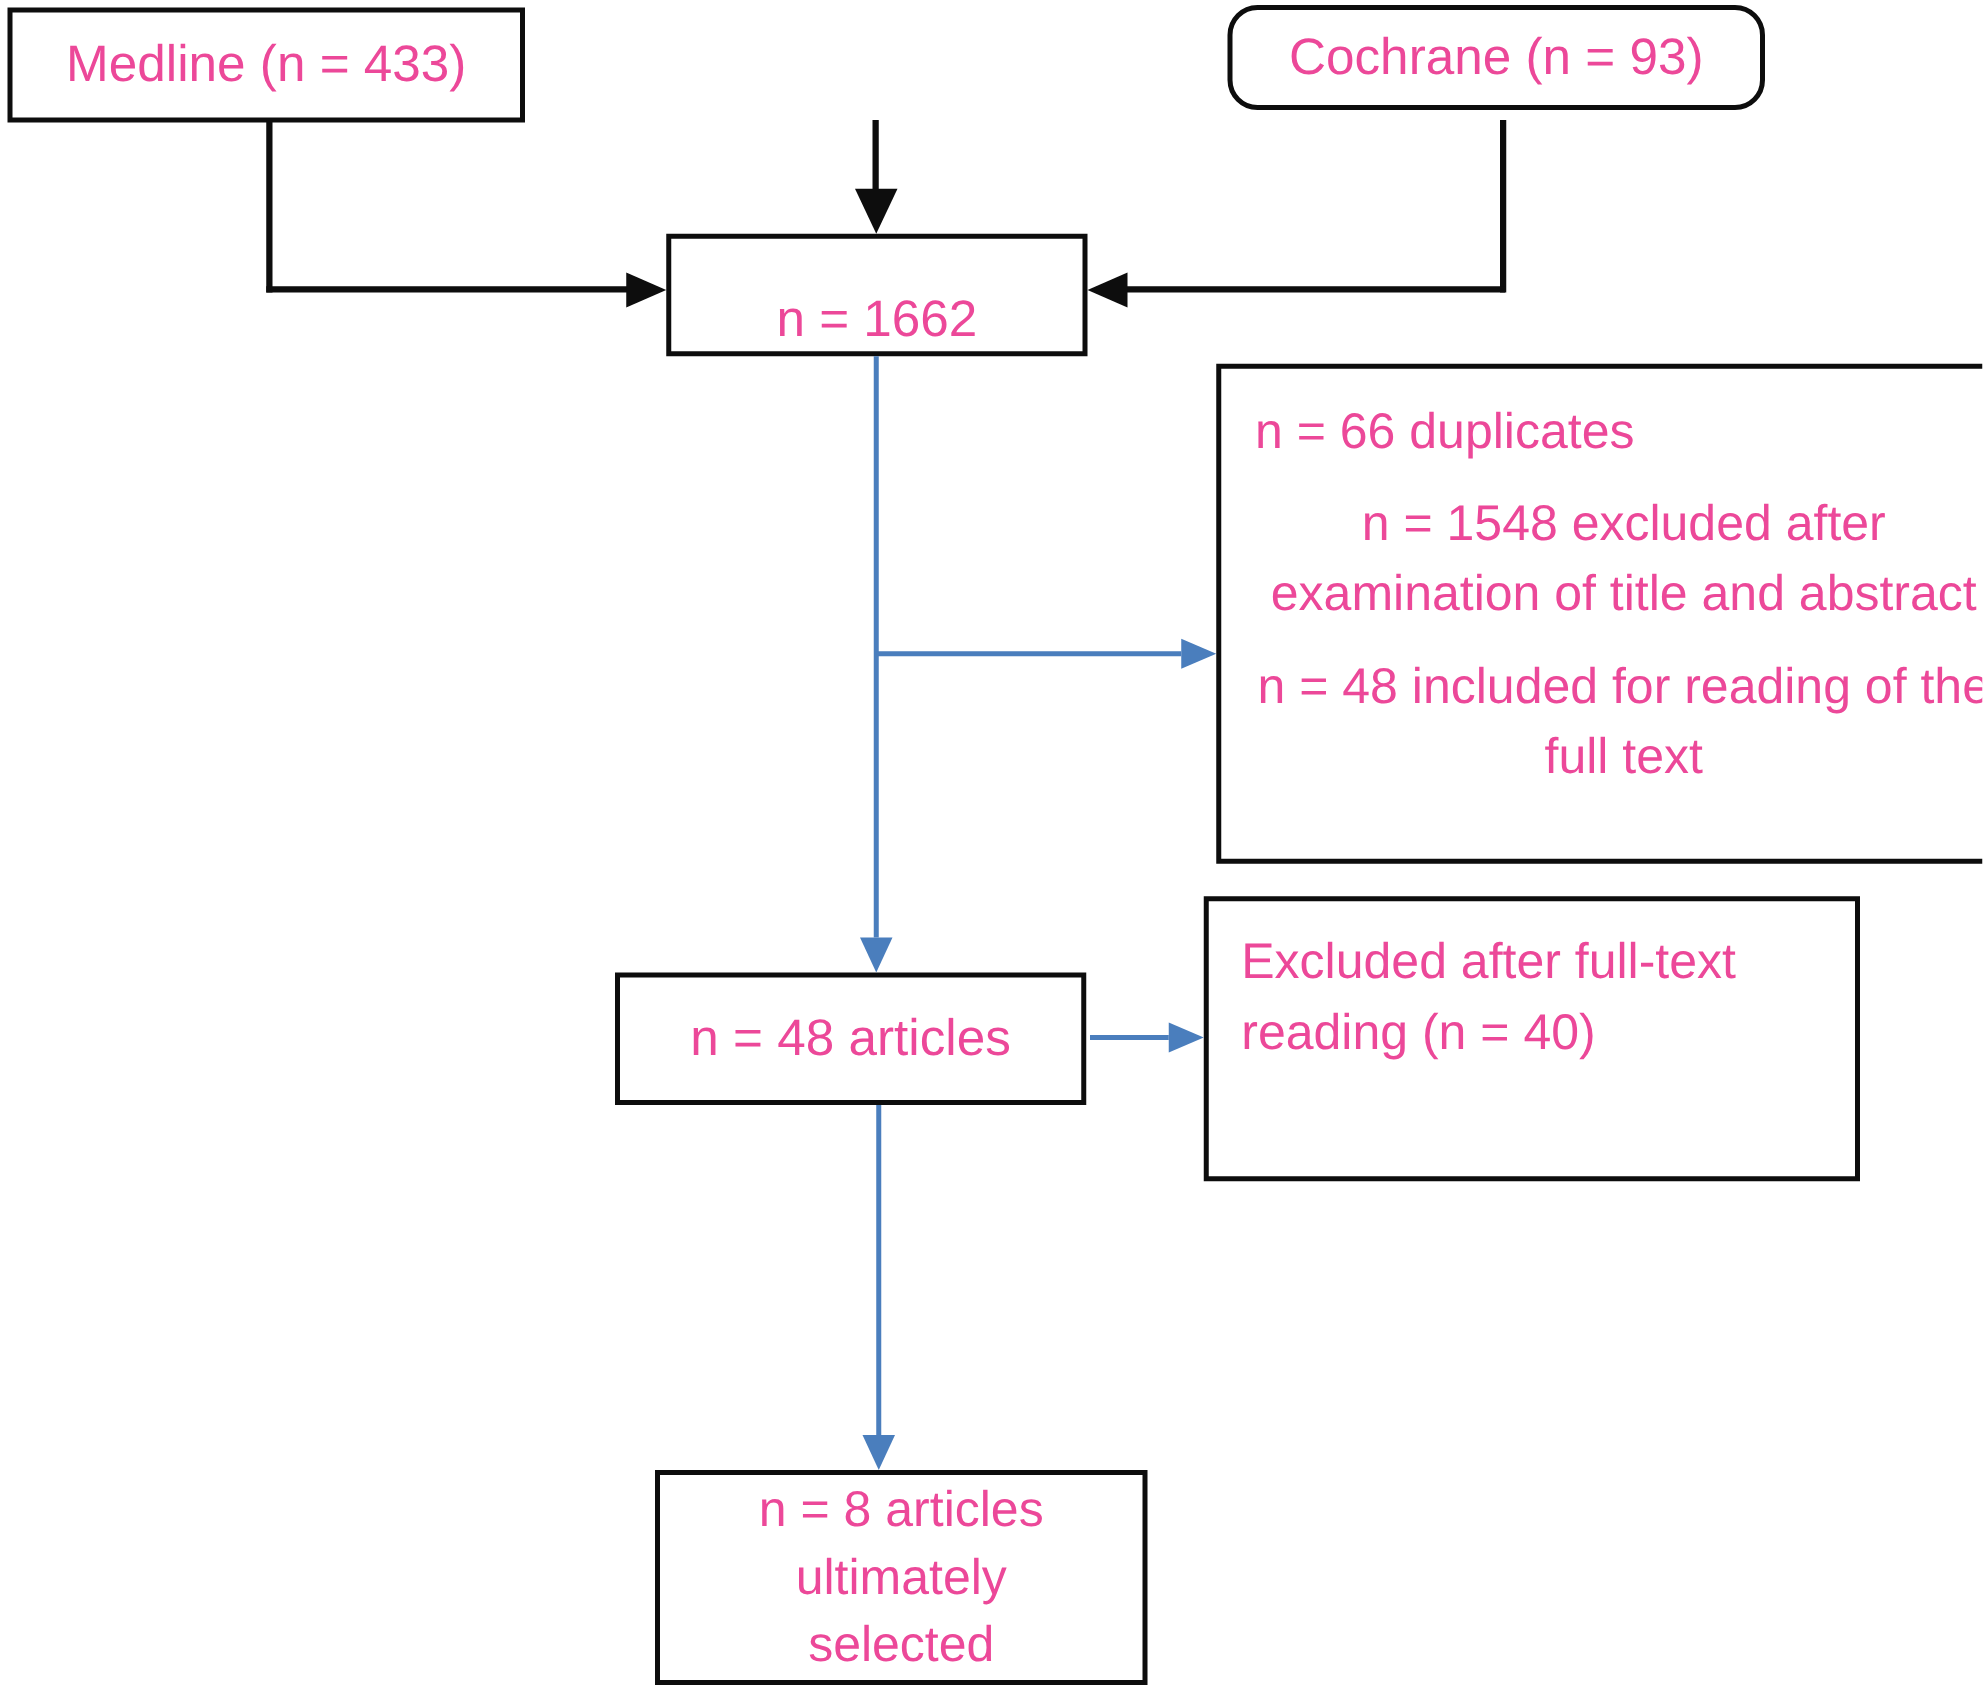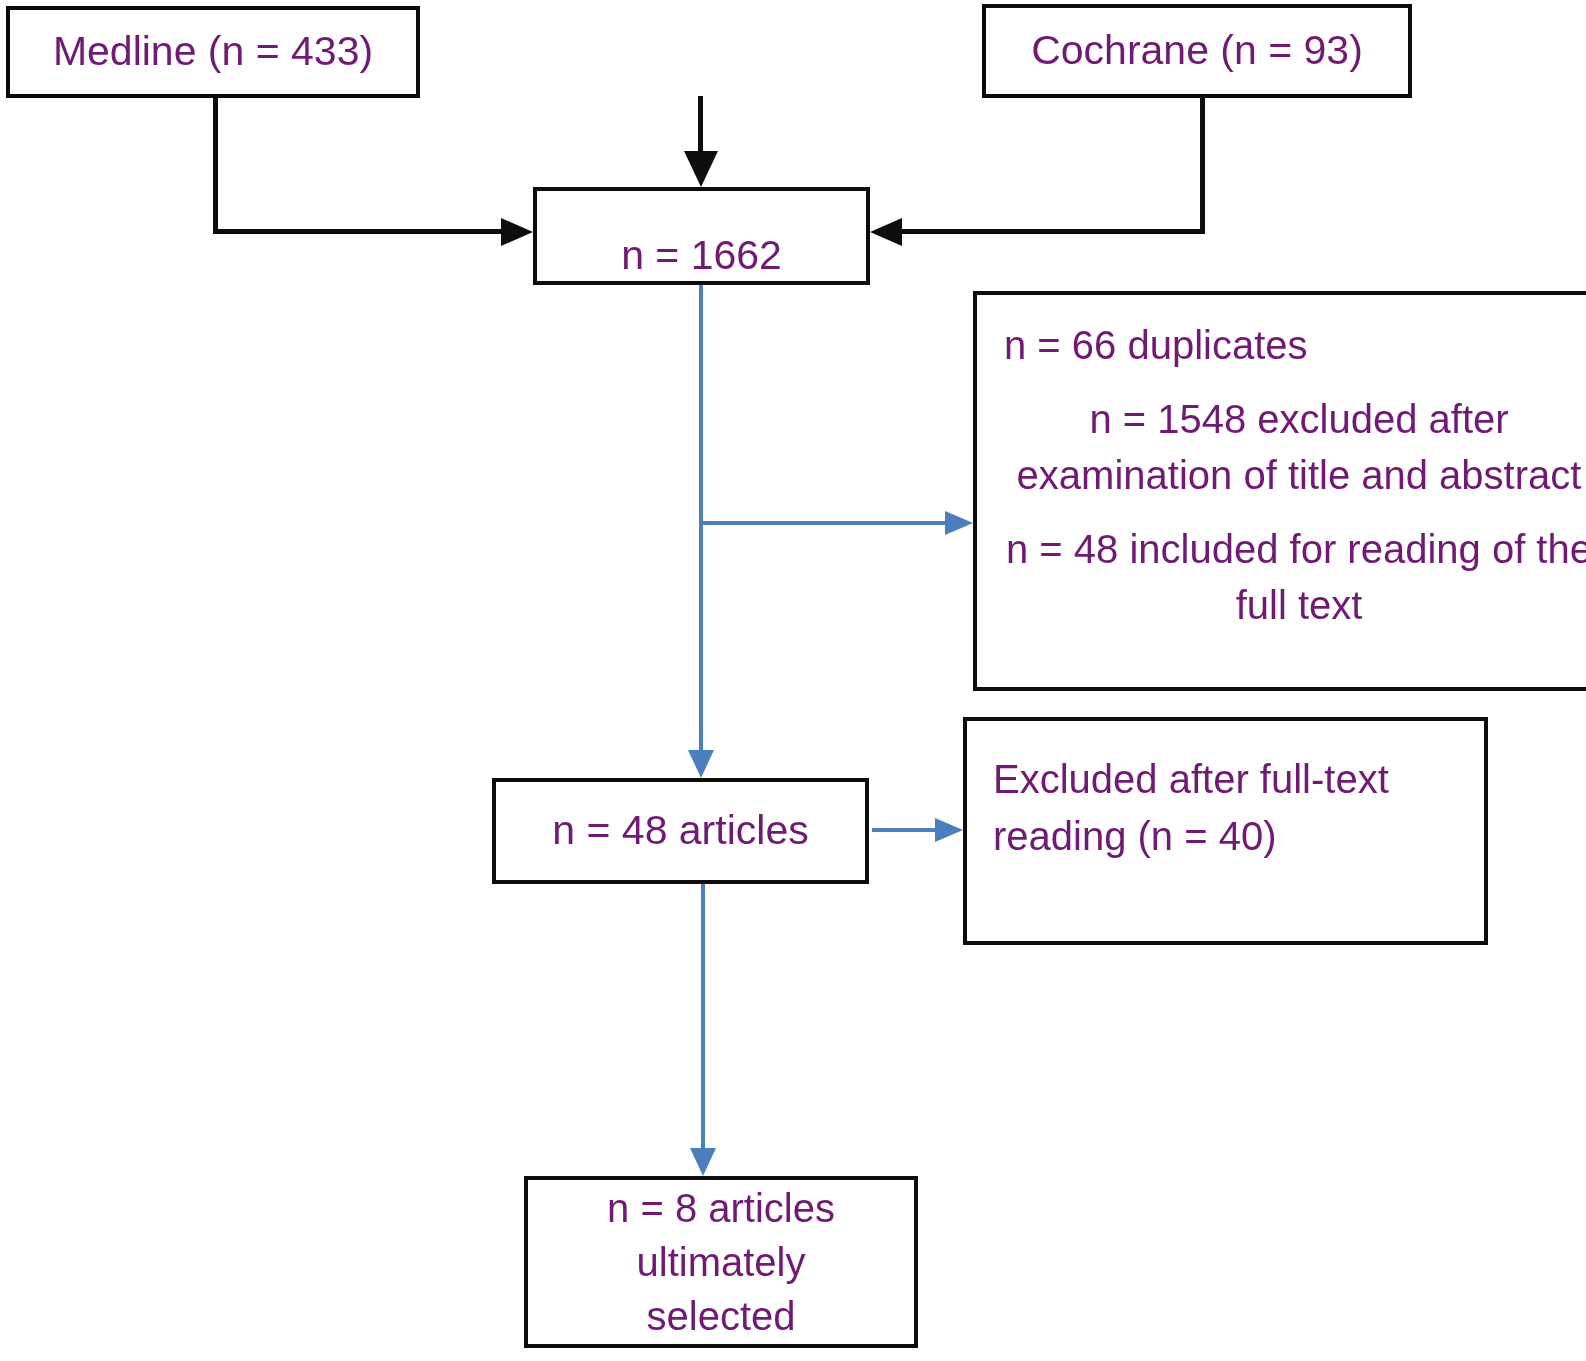--- a/index.html
+++ b/index.html
@@ -13,7 +13,7 @@
     height: 1361px;
     background: #ffffff;
     font-family: "Liberation Sans", "DejaVu Sans", sans-serif;
-    color: #701a75;
+    color: #ec4899;
     overflow: hidden;
   }
   .node {

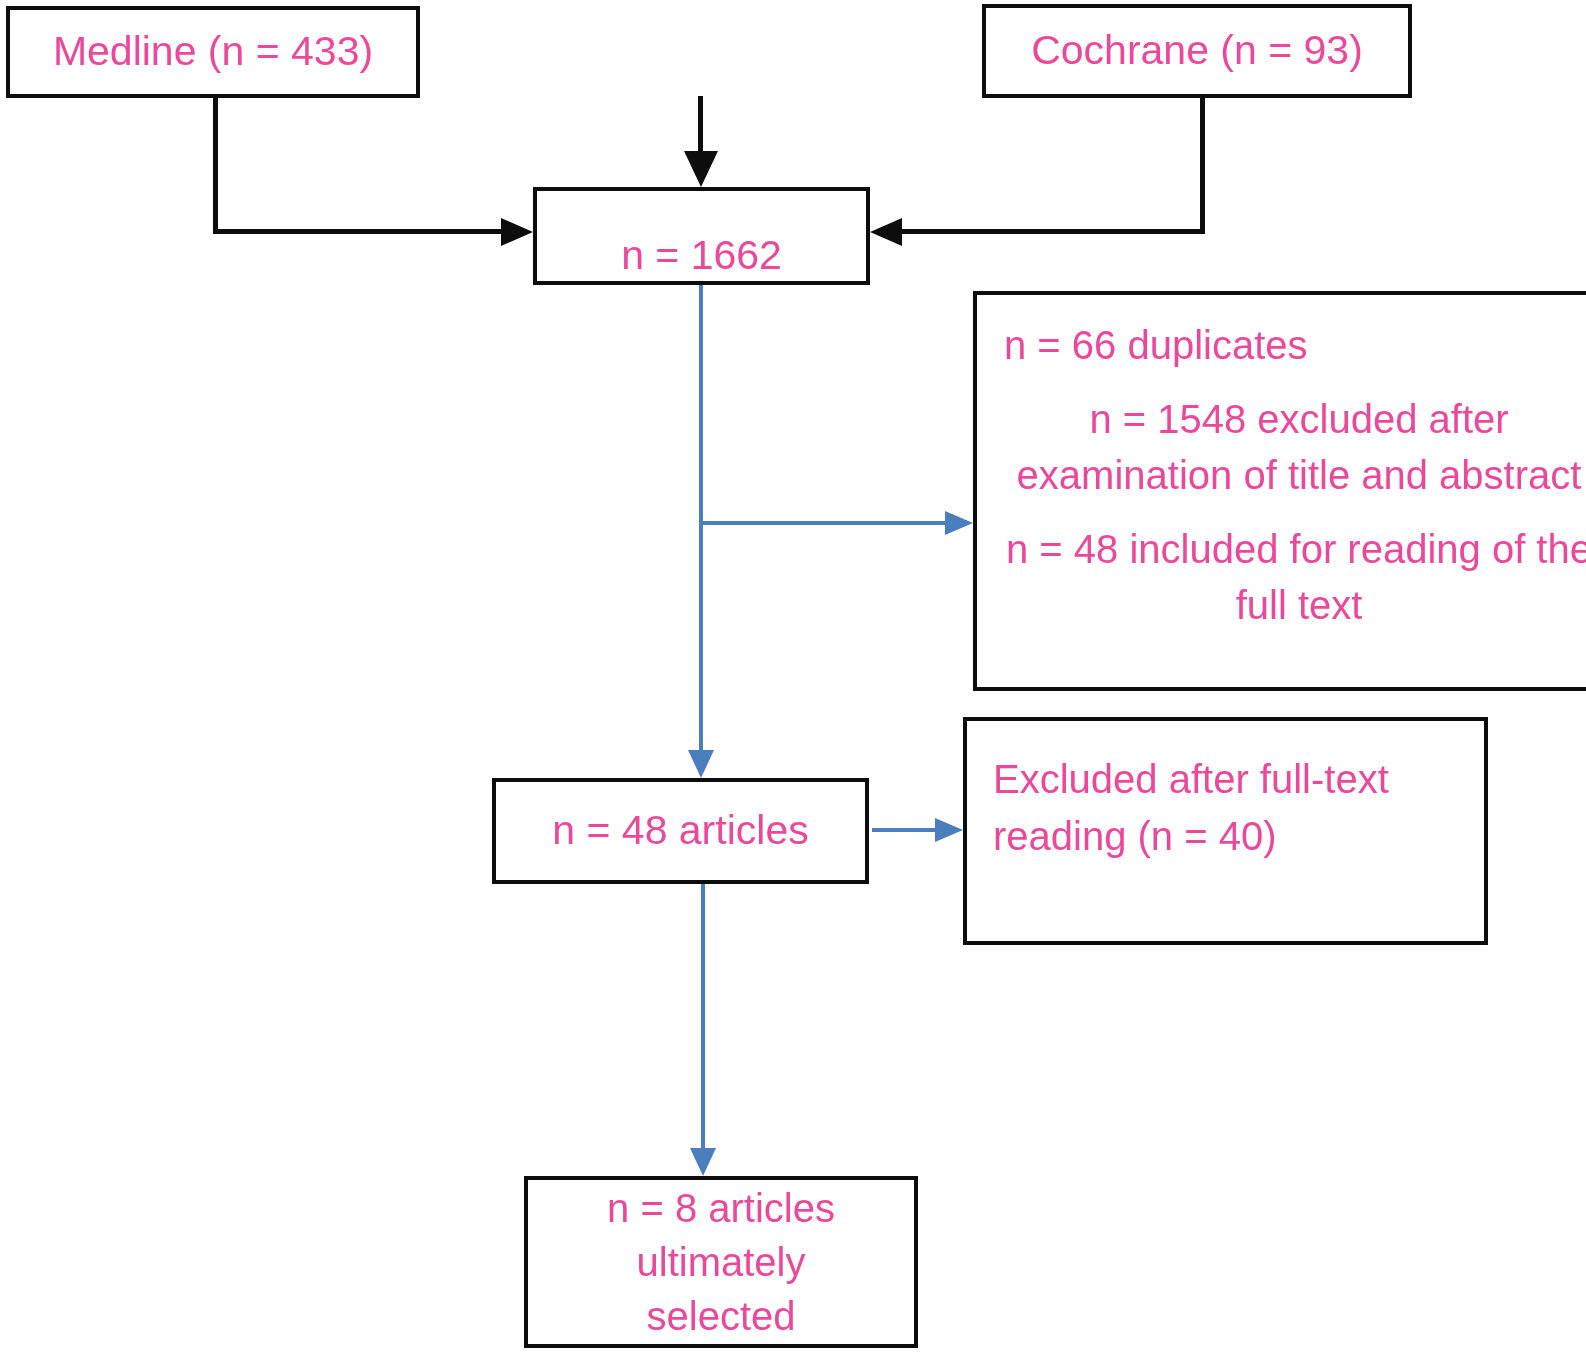--- a/index.html
+++ b/index.html
@@ -82,7 +82,7 @@
   </div>
 
 
-  <div class="node" style="left:982px; top:4px; width:430px; height:94px;">
+  <div class="node" style="left:982px; top:4px; width:430px; height:84px;border-radius:24px;">
     <span>Cochrane (n = 93)</span>
   </div>
 

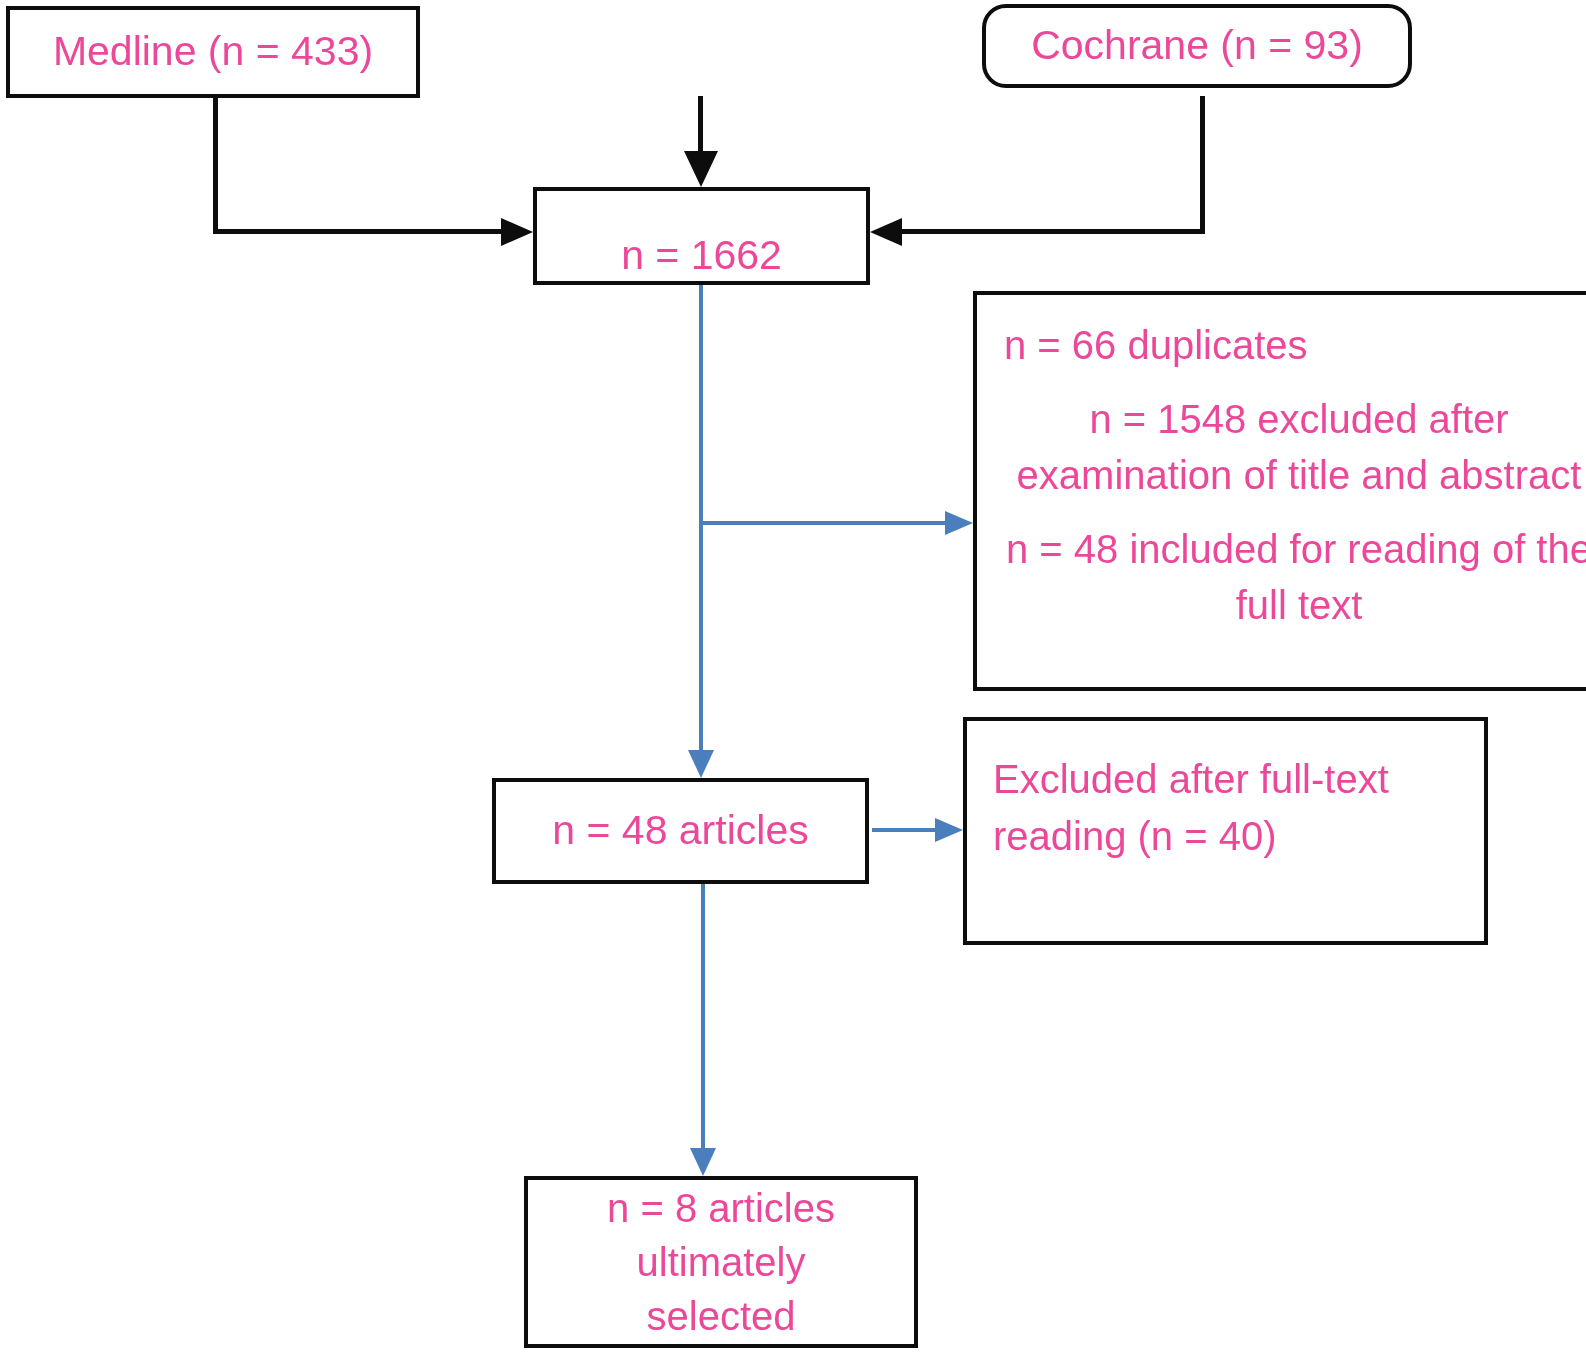--- a/index.html
+++ b/index.html
@@ -100,7 +100,7 @@
     <span>n = 48 articles</span>
   </div>
 
-  <div class="node top-align" style="left:963px; top:717px; width:525px; height:228px; padding:30px 20px 0 26px;">
+  <div class="node top-align" style="left:963px; top:717px; width:525px; height:228px; padding:20px 20px 0 26px;">
     <span class="excl-label">Excluded after full-text reading (n = 40)</span>
   </div>
 

